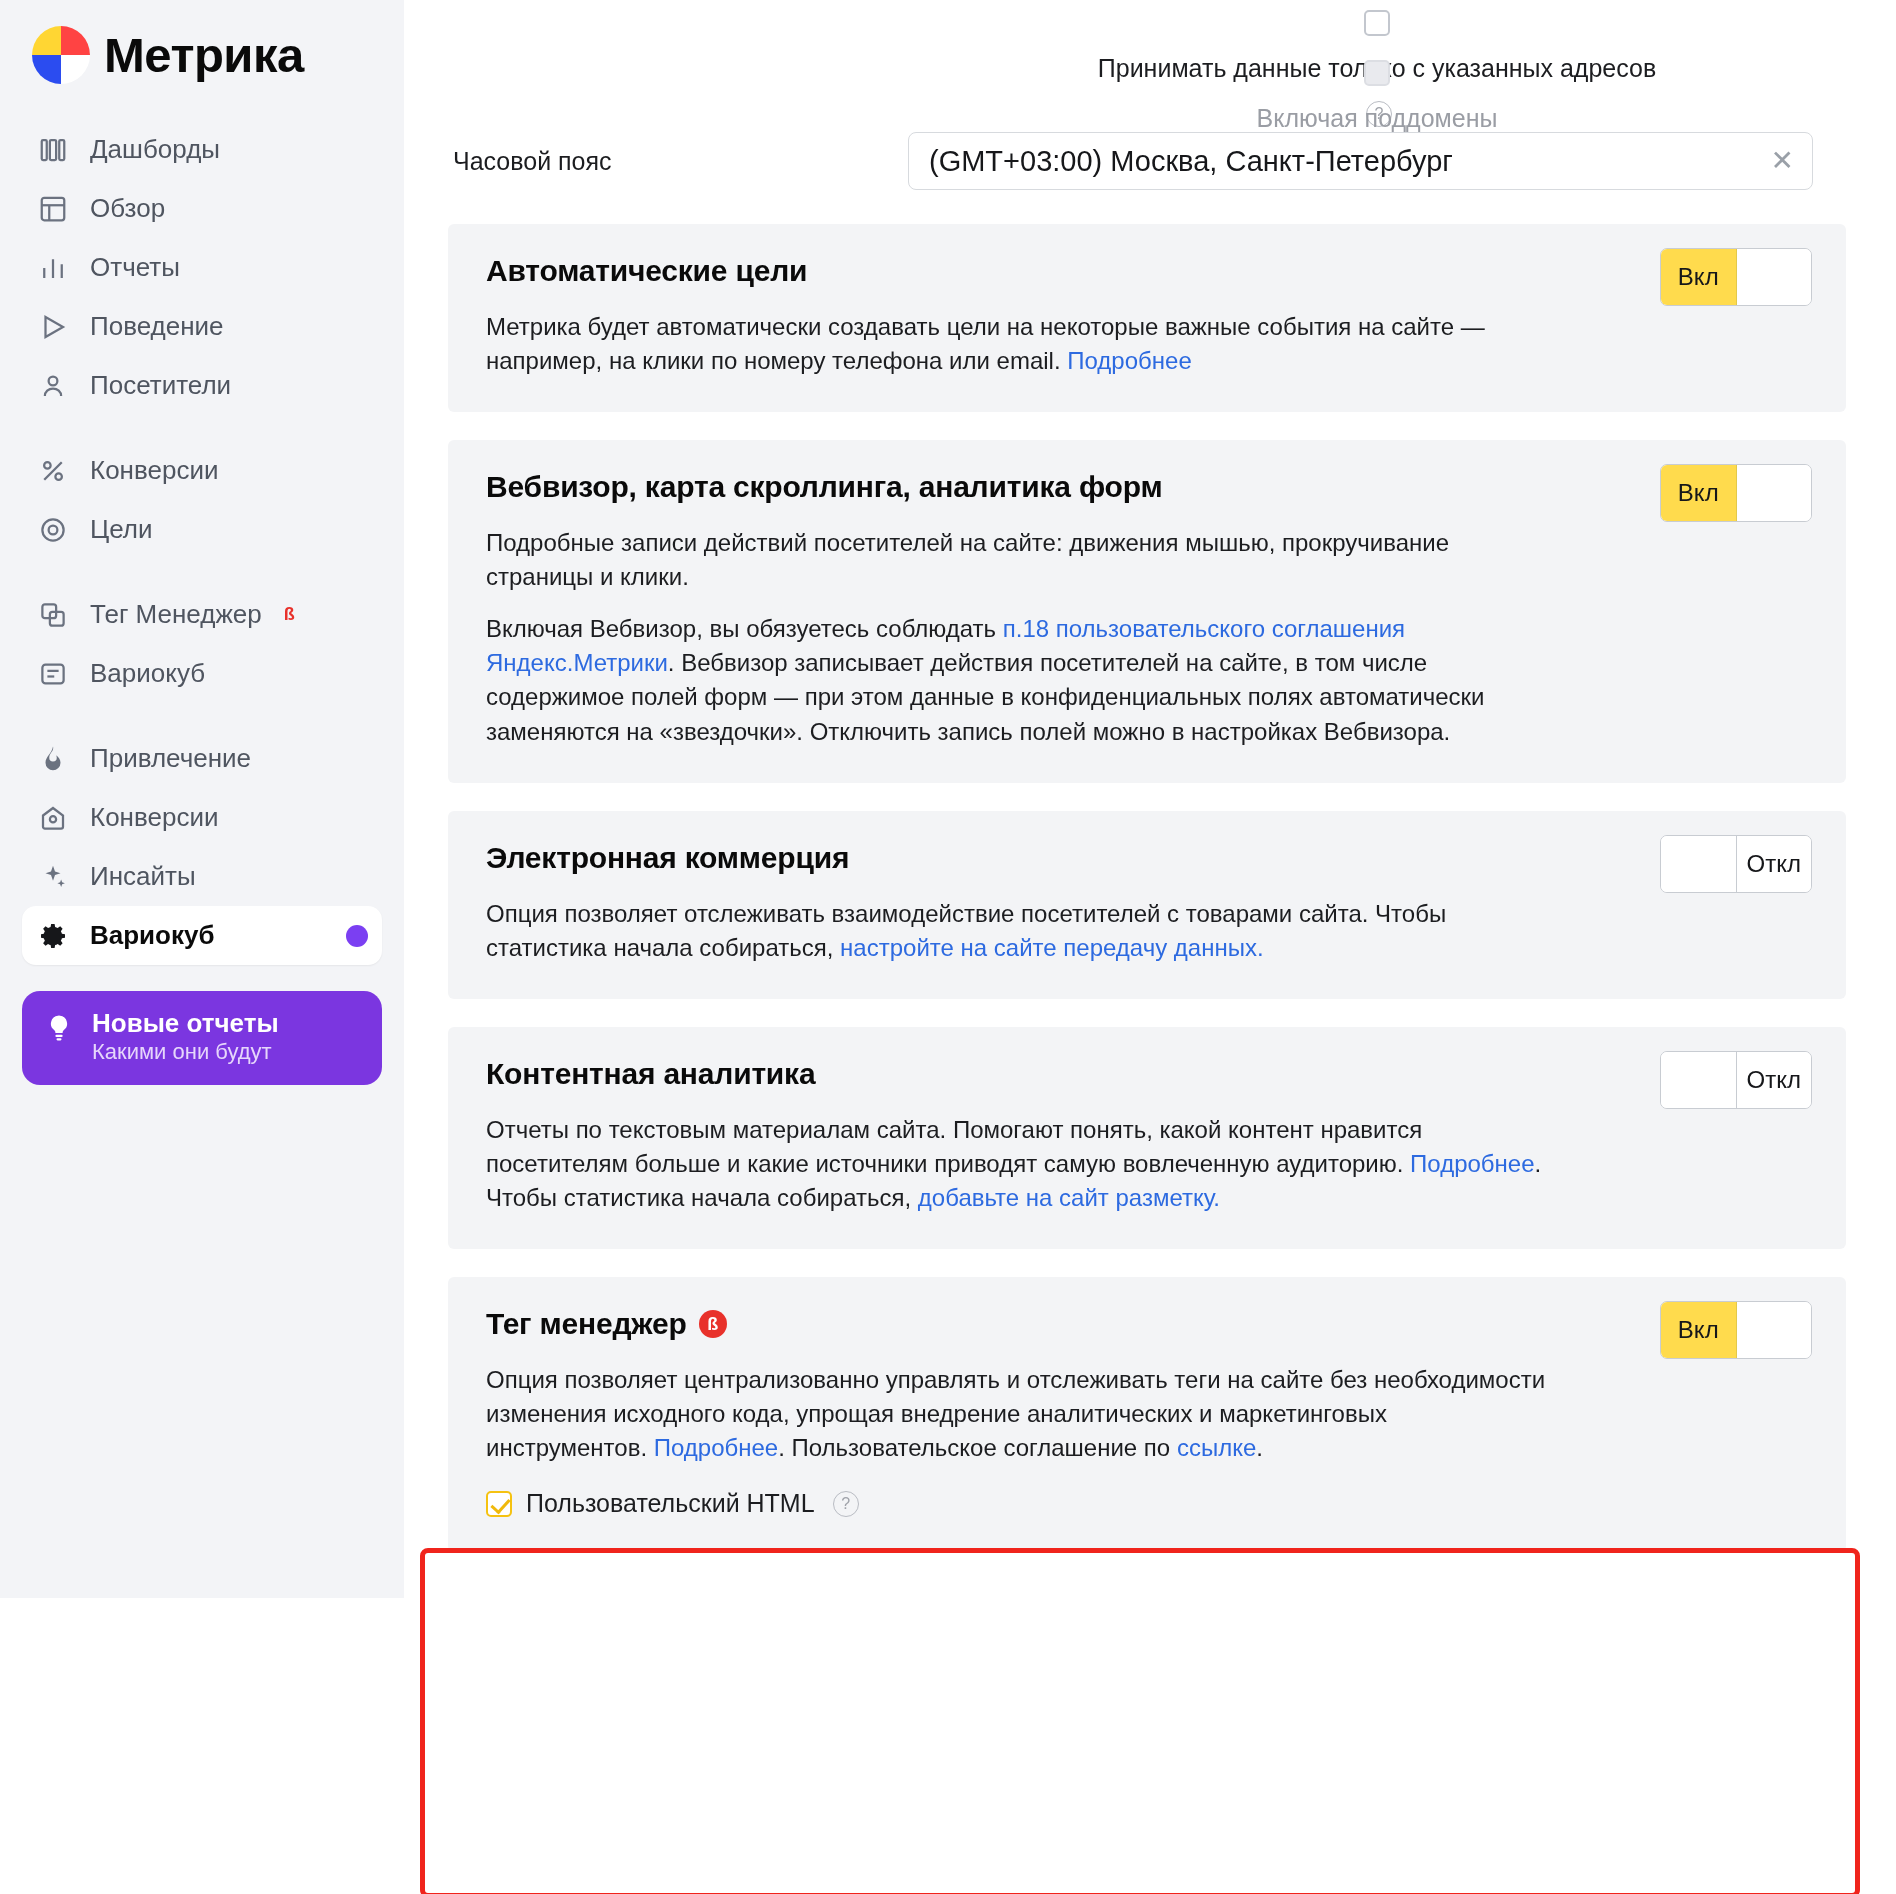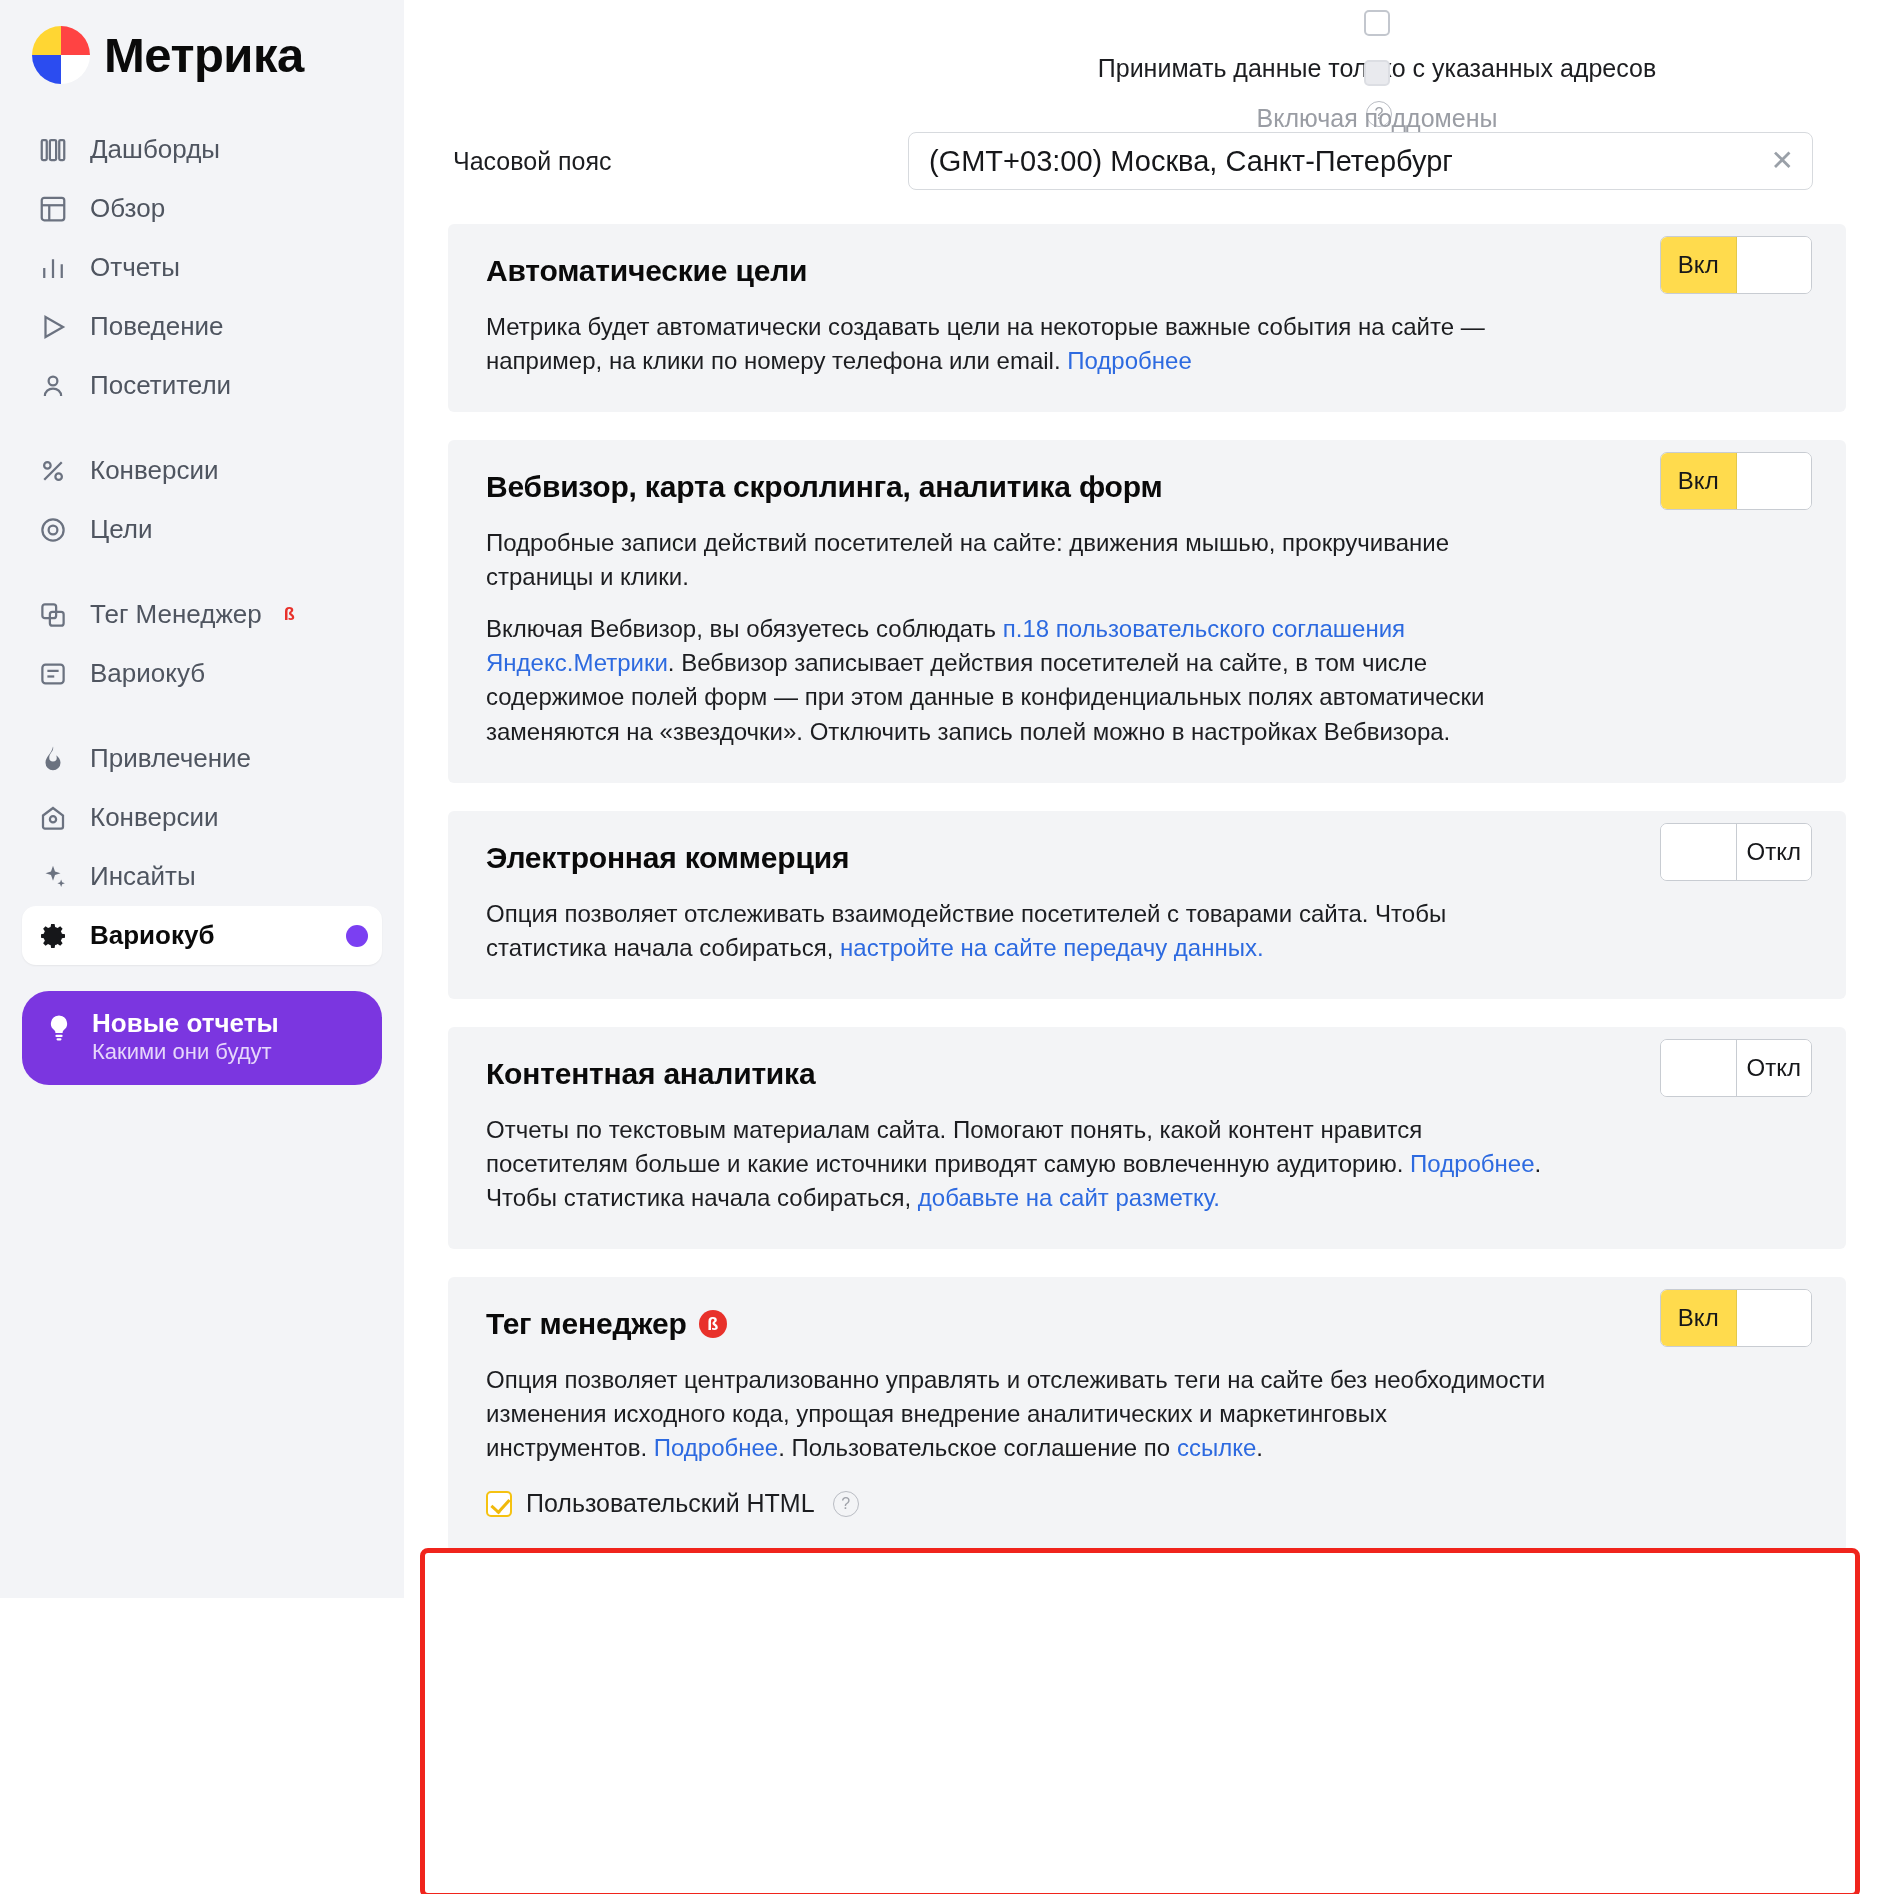--- a/index.html
+++ b/index.html
@@ -230,7 +230,7 @@
 
   .toggle {
     position: absolute;
-    top: 12px;
+    top: 24px;
     right: 34px;
     width: 152px;
     height: 58px;

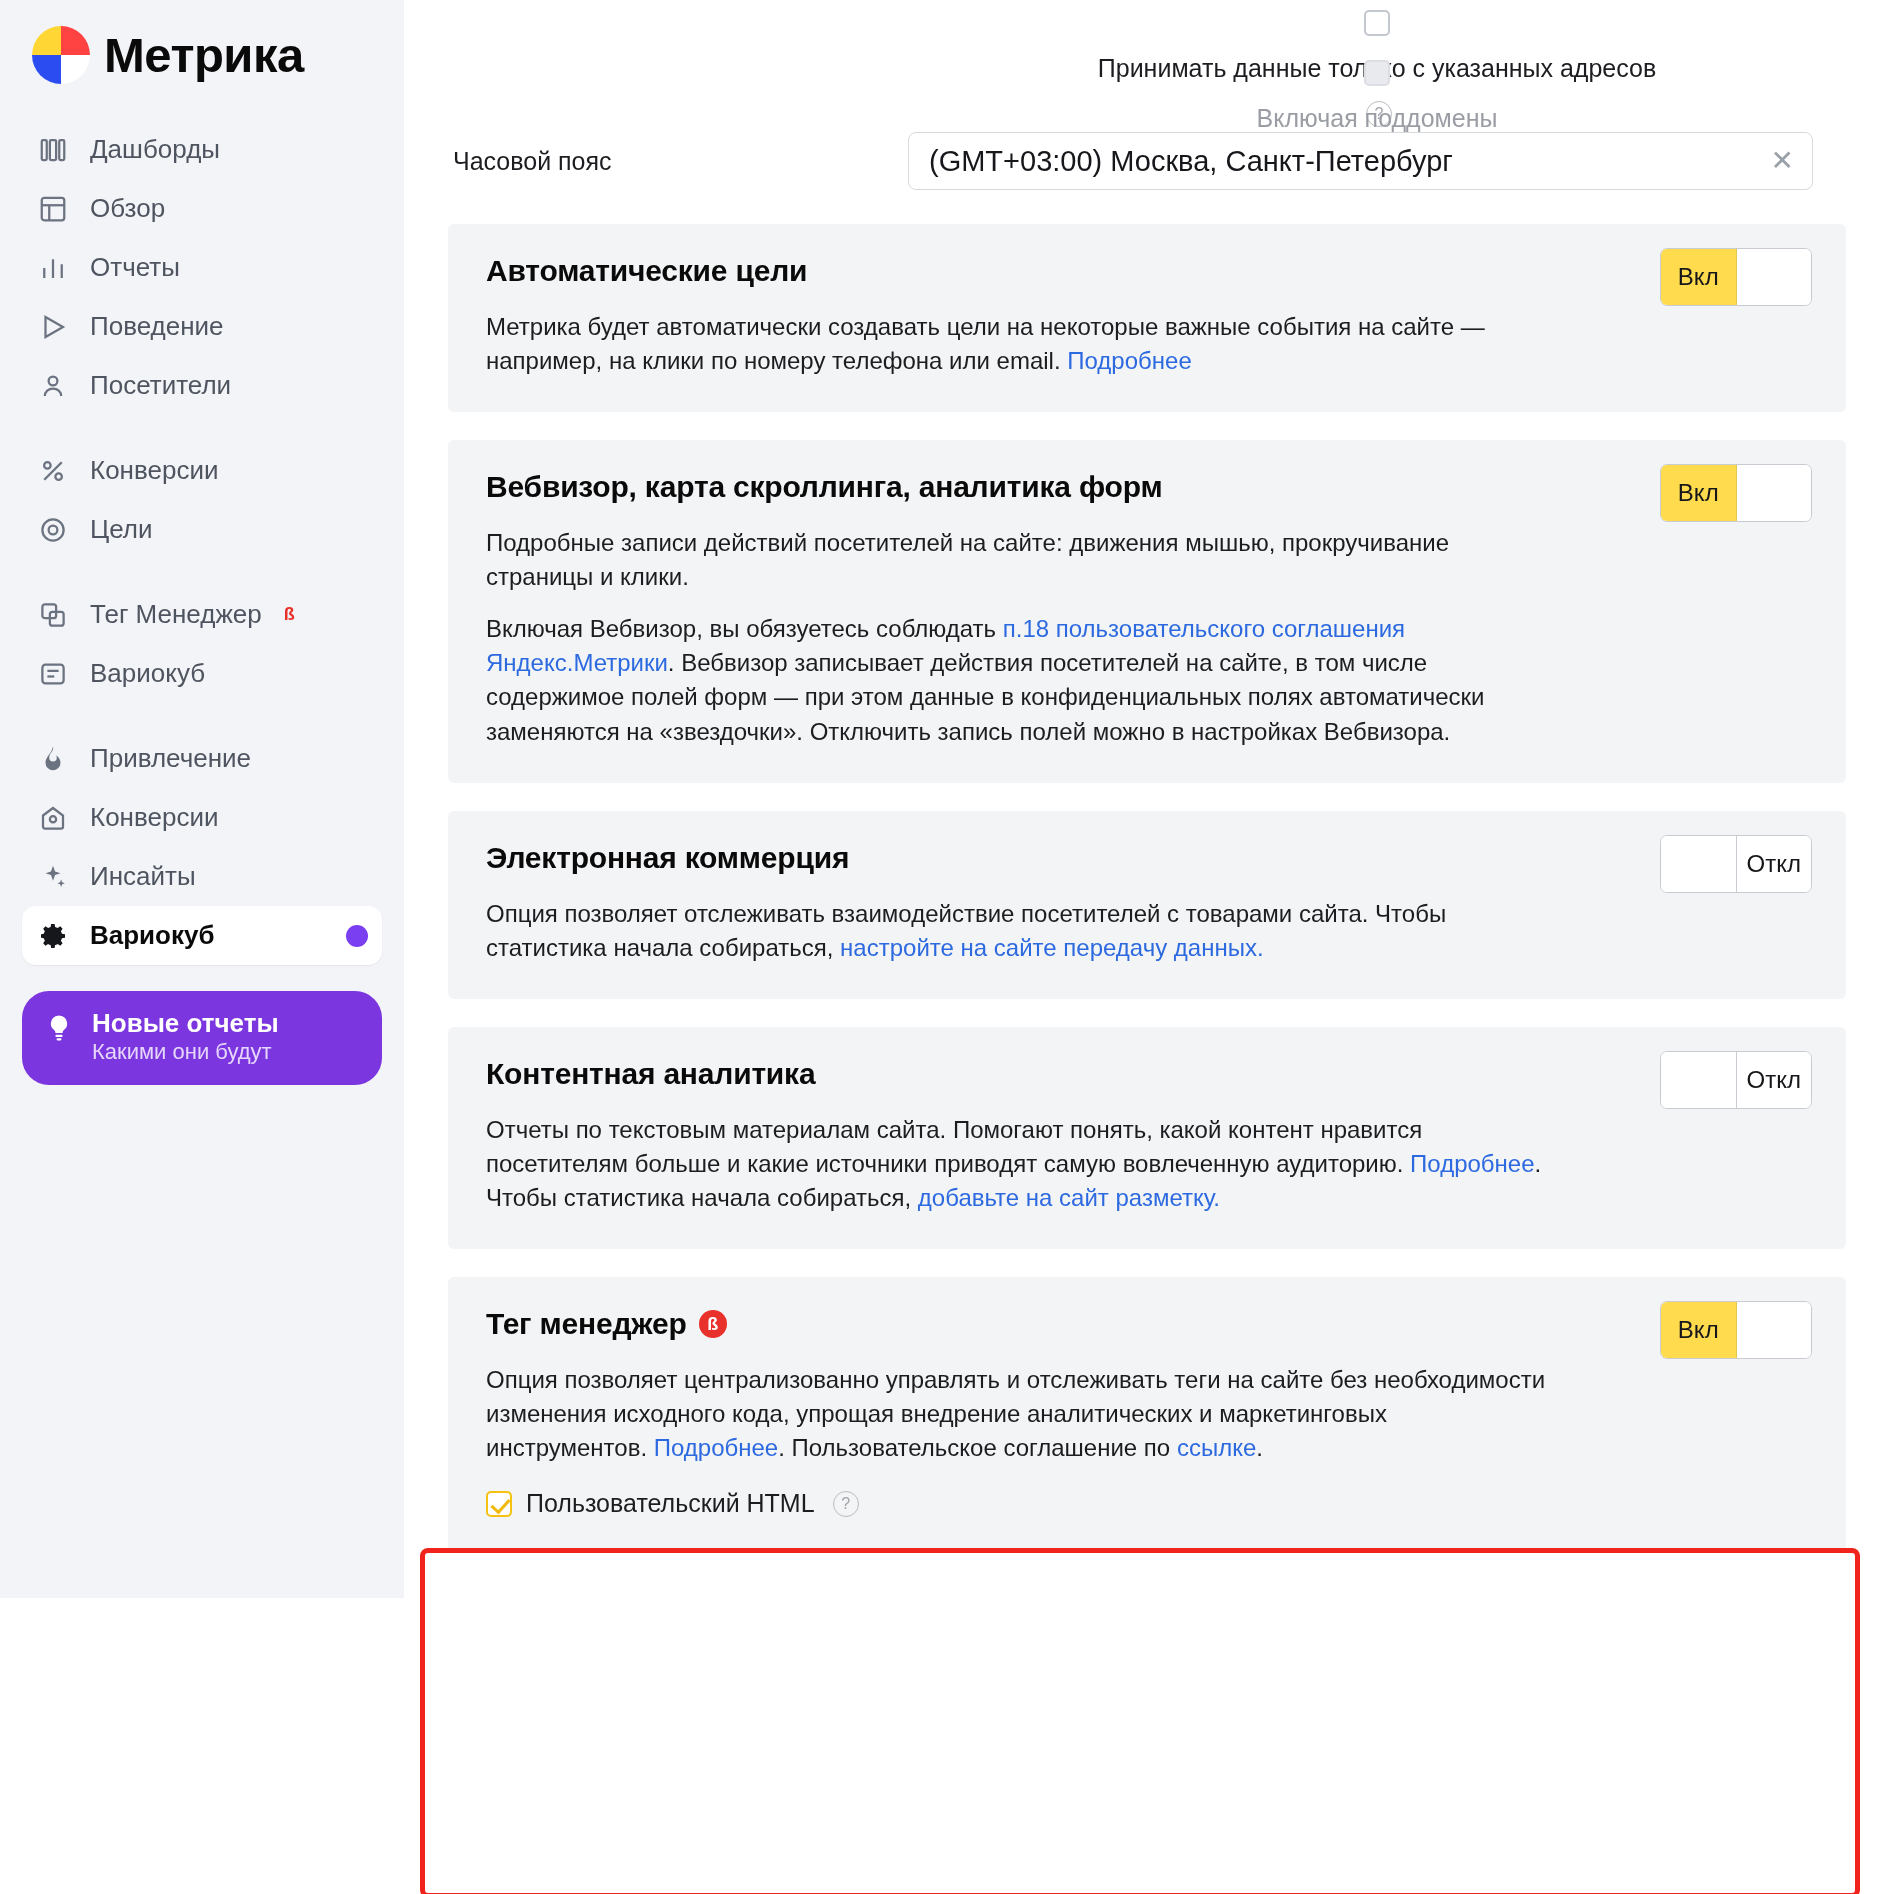--- a/index.html
+++ b/index.html
@@ -106,7 +106,7 @@
   .promo {
     margin-top: 22px;
     background: #7b36e0;
-    border-radius: 27px;
+    border-radius: 18px;
     padding: 18px 20px 20px 20px;
     display: flex;
     gap: 16px;

